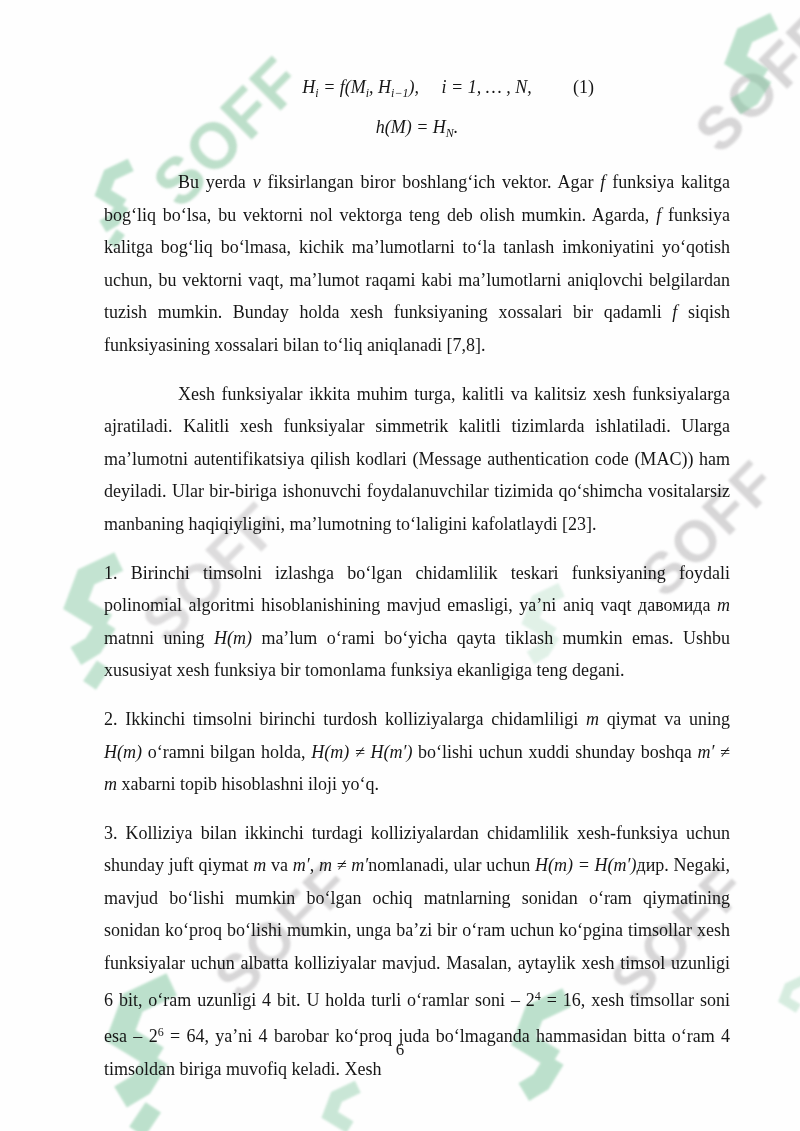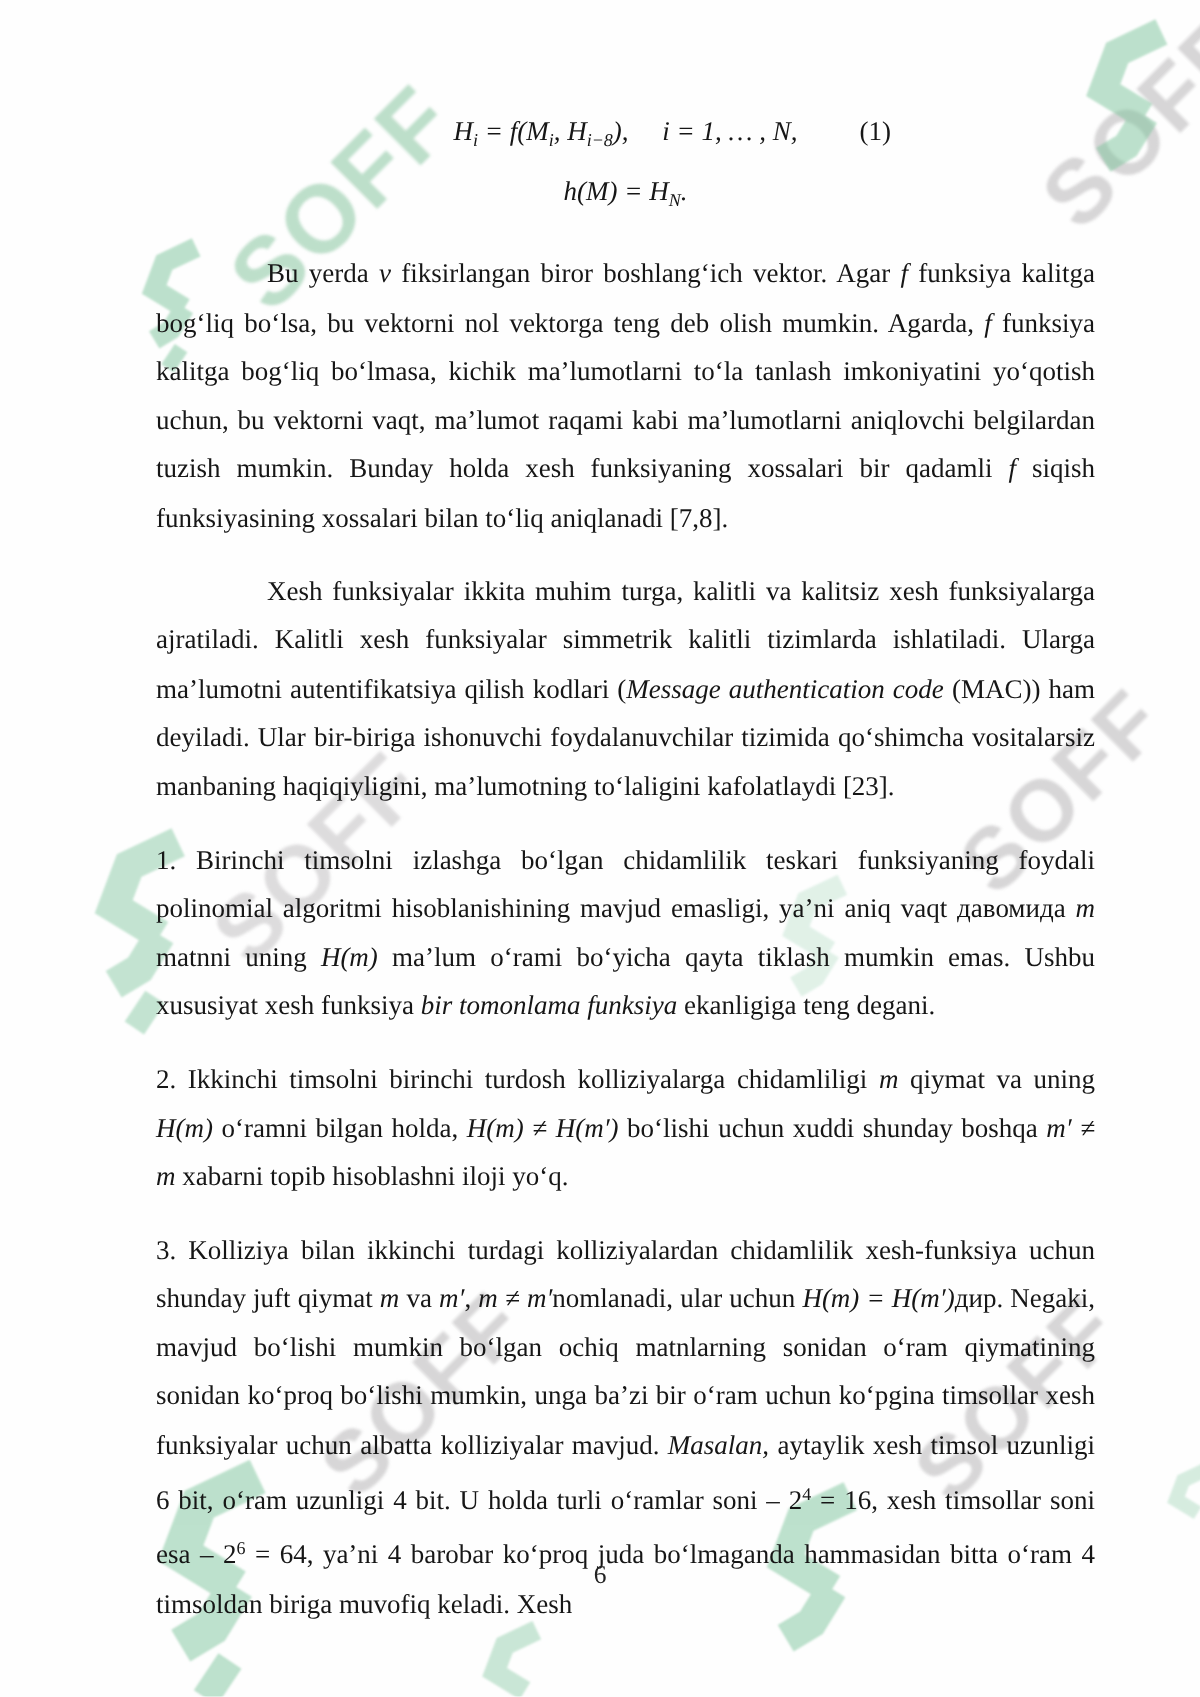--- a/index.html
+++ b/index.html
@@ -91,7 +91,7 @@
 
   <div class="formula">
     <div>
-      <span><span>H</span><span class="sub">i</span><span> = f(M</span><span class="sub">i</span><span>, H</span><span class="sub">i−8</span><span>),  i = 1, … , N,</span></span>
+      <span><span>H</span><span class="sub">i</span><span> = f(M</span><span class="sub">i</span><span>, H</span><span class="sub">i−1</span><span>),  i = 1, … , N,</span></span>
       <span class="eqnum">(1)</span>
     </div>
     <div>

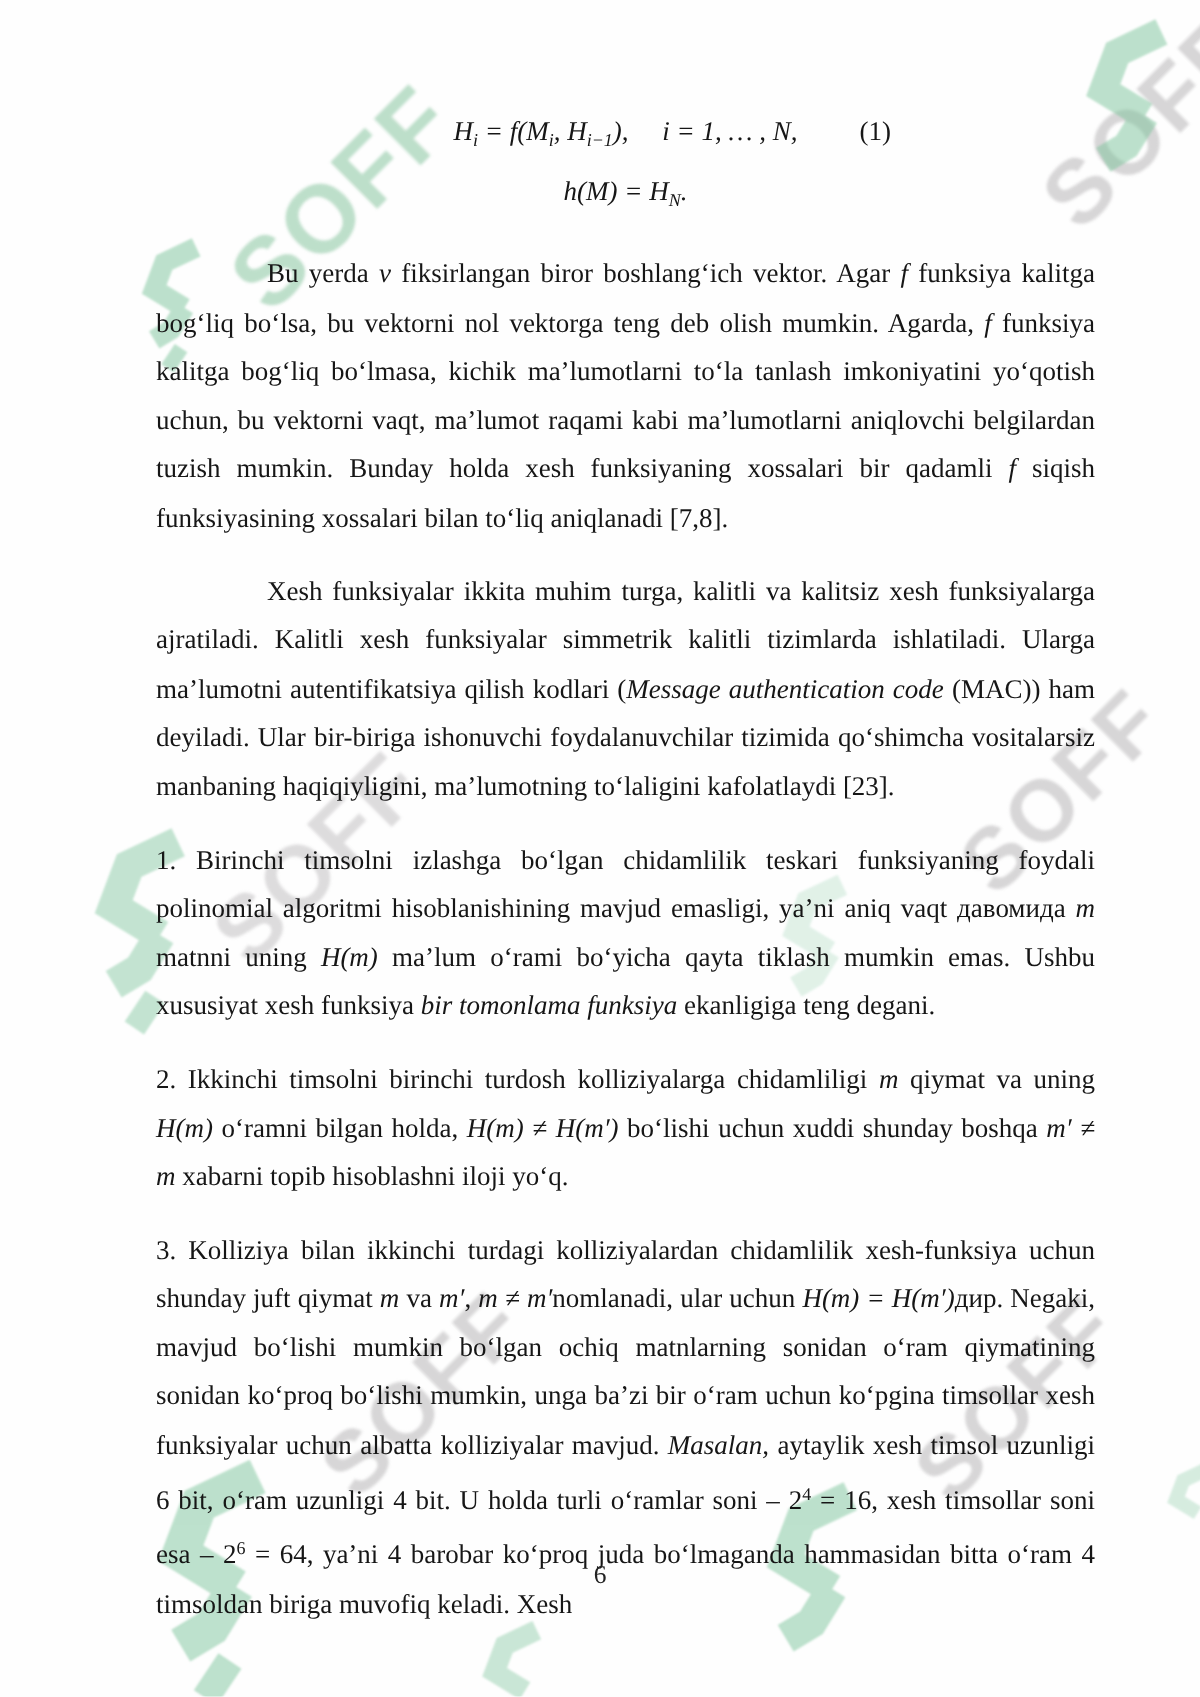--- a/index.html
+++ b/index.html
@@ -30,7 +30,7 @@
   .para{text-align:justify;margin:16px;}
   .para.indent{text-indent:74px;}
   .mi{font-style:italic;}
-  .it{font-style:italic;}
+  .it{}
   .sub{font-size:12px;vertical-align:-4px;}
   .sup{font-size:12px;vertical-align:6px;}
   

